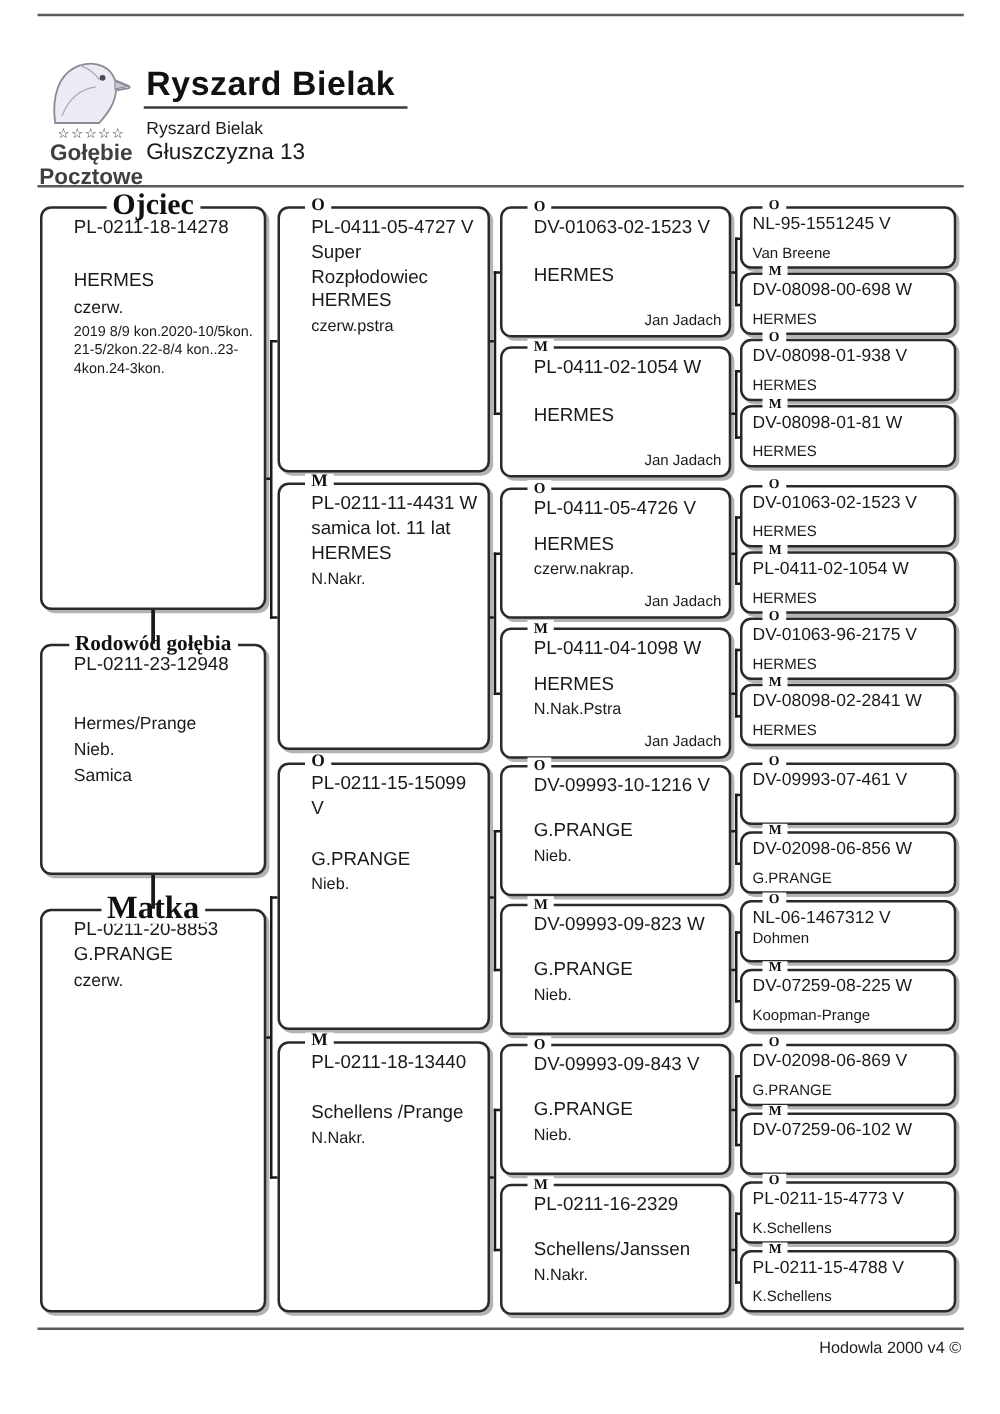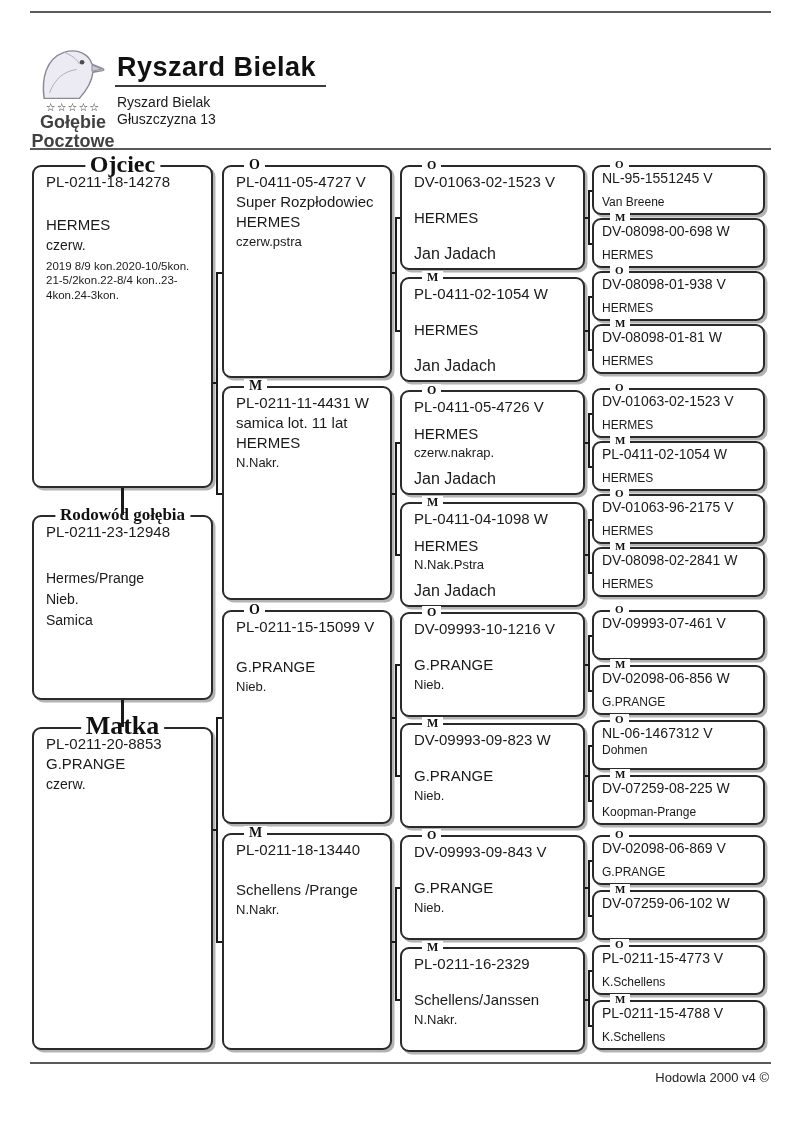--- a/index.html
+++ b/index.html
@@ -16,7 +16,7 @@
   .title{position:absolute;left:115px;top:52px;font-size:27px;font-weight:bold;color:#111;
          border-bottom:2px solid #3c3c3c;padding:0 10px 2px 2px;letter-spacing:.5px;}
   .owner1{position:absolute;left:117px;top:94px;font-size:14px;}
-  .owner2{position:absolute;left:117px;top:111px;font-size:14px;text-align:right;}
+  .owner2{position:absolute;left:117px;top:111px;font-size:18px;text-align:right;}
   
   .box{position:absolute;background:#fff;border:2px solid #2a2a2a;border-radius:9px;
        box-shadow:2.5px 2.5px 0 #b3b3b3;box-sizing:border-box;

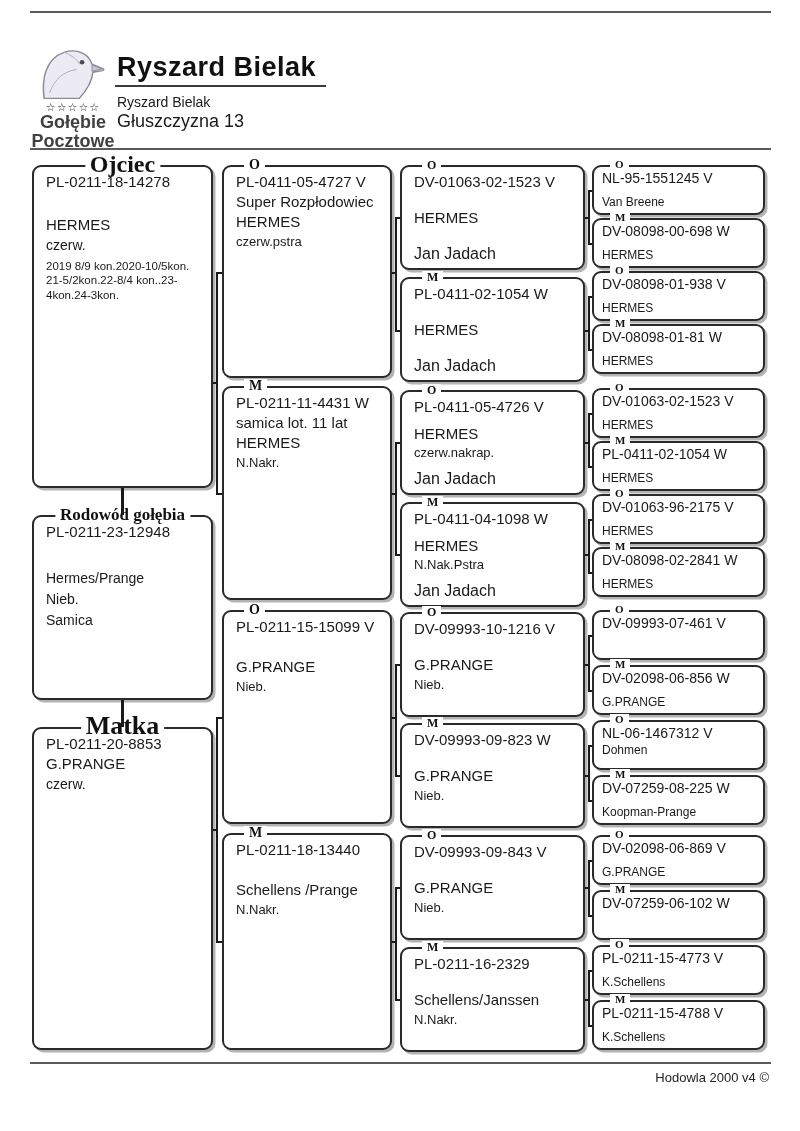--- a/index.html
+++ b/index.html
@@ -20,7 +20,7 @@
   
   .box{position:absolute;background:#fff;border:2px solid #2a2a2a;border-radius:9px;
        box-shadow:2.5px 2.5px 0 #b3b3b3;box-sizing:border-box;
-       padding:5px 6px 5px 12px;display:flex;flex-direction:column;}
+       padding:5px 6px 5px 25px;display:flex;flex-direction:column;}
   .legend{position:absolute;background:#fff;padding:0 5px;line-height:1;
           font-family:"Liberation Serif",serif;font-weight:bold;color:#111;white-space:nowrap;}
   .lg-c1{left:50%;transform:translateX(-50%);}

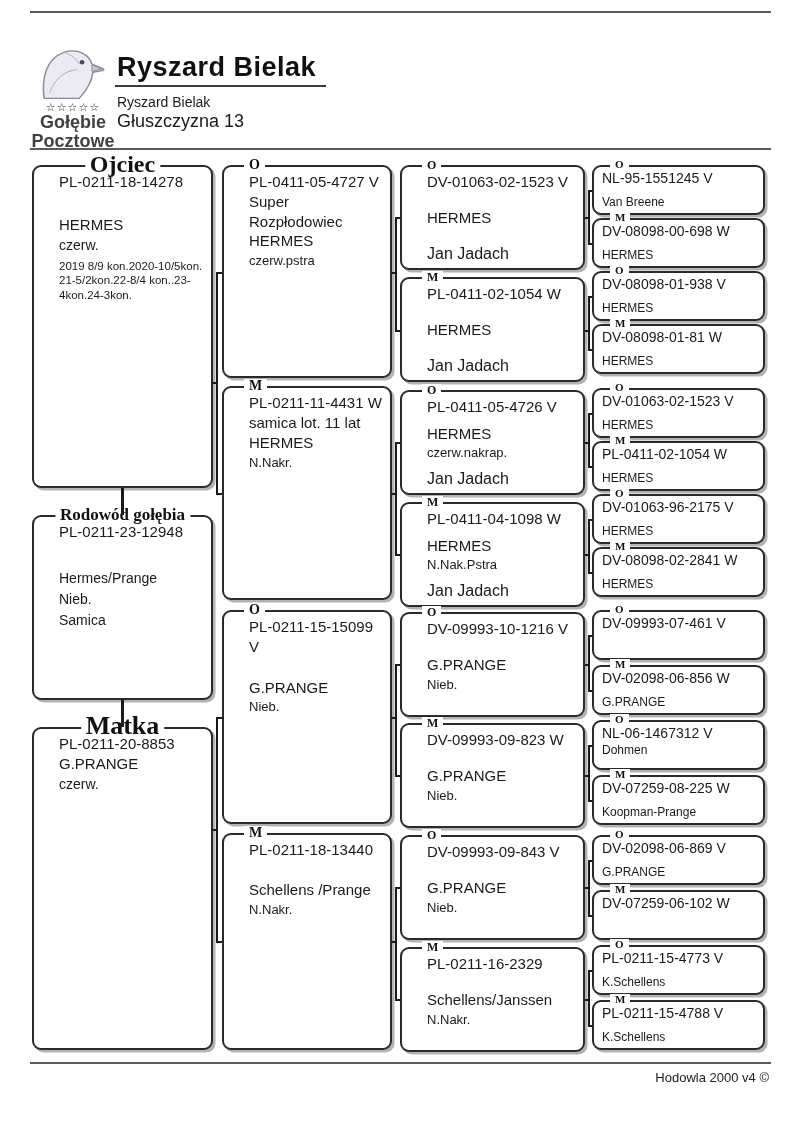--- a/index.html
+++ b/index.html
@@ -45,7 +45,7 @@
   .notes{font-size:11px;line-height:1.28;margin-top:3px;}
   .c1 .notes{font-size:11.5px;}
   .c3 .name{margin-top:auto;}
-  .fancier{font-size:16px;line-height:1.2;margin-top:auto;}
+  .fancier{font-size:12px;line-height:1.2;margin-top:auto;text-align:right;}
   .n4{font-size:12px;line-height:1.2;}
   .c4{justify-content:space-between;}
   .c4.name-top{justify-content:flex-start;}

